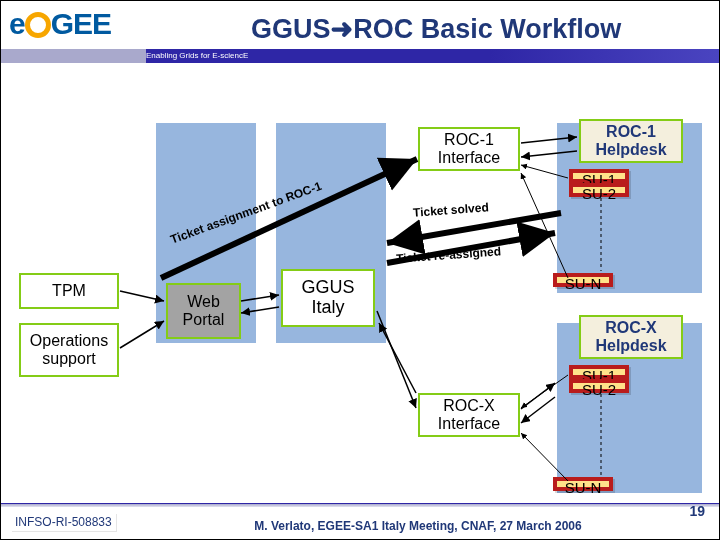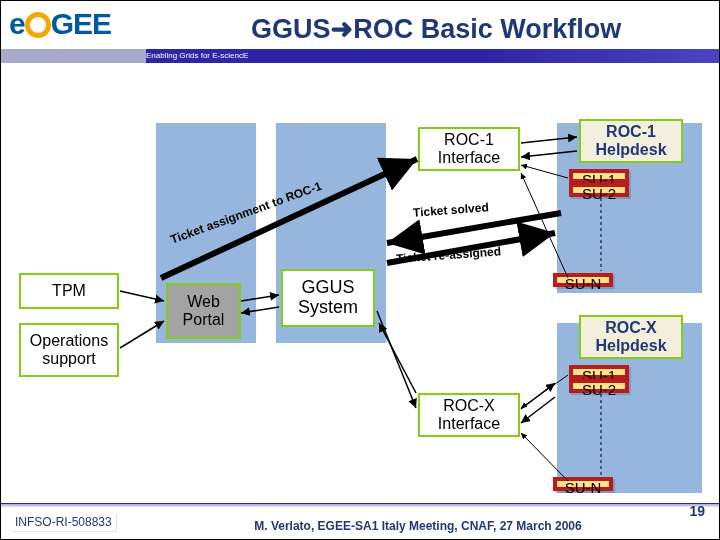--- a/index.html
+++ b/index.html
@@ -235,7 +235,7 @@
   </div>
   <div class="box ggus">
     <span>GGUS</span>
-    <span>System</span>
+    <span>Italy</span>
   </div>
   <div class="box roc1-int">
     <span>ROC-1</span>

